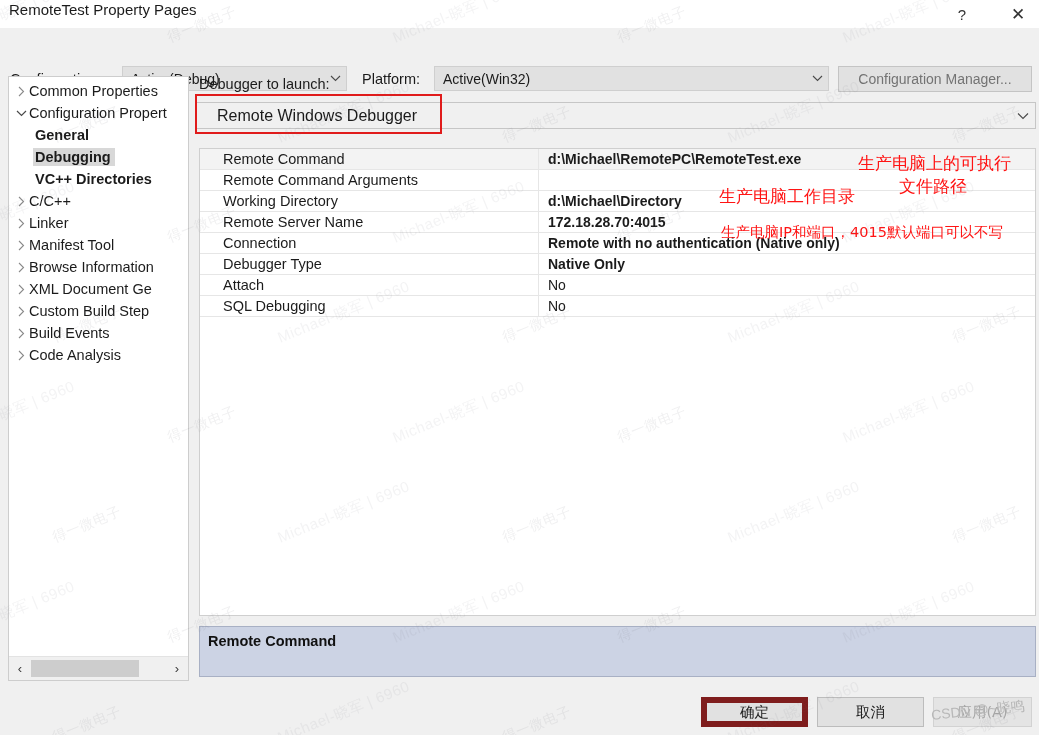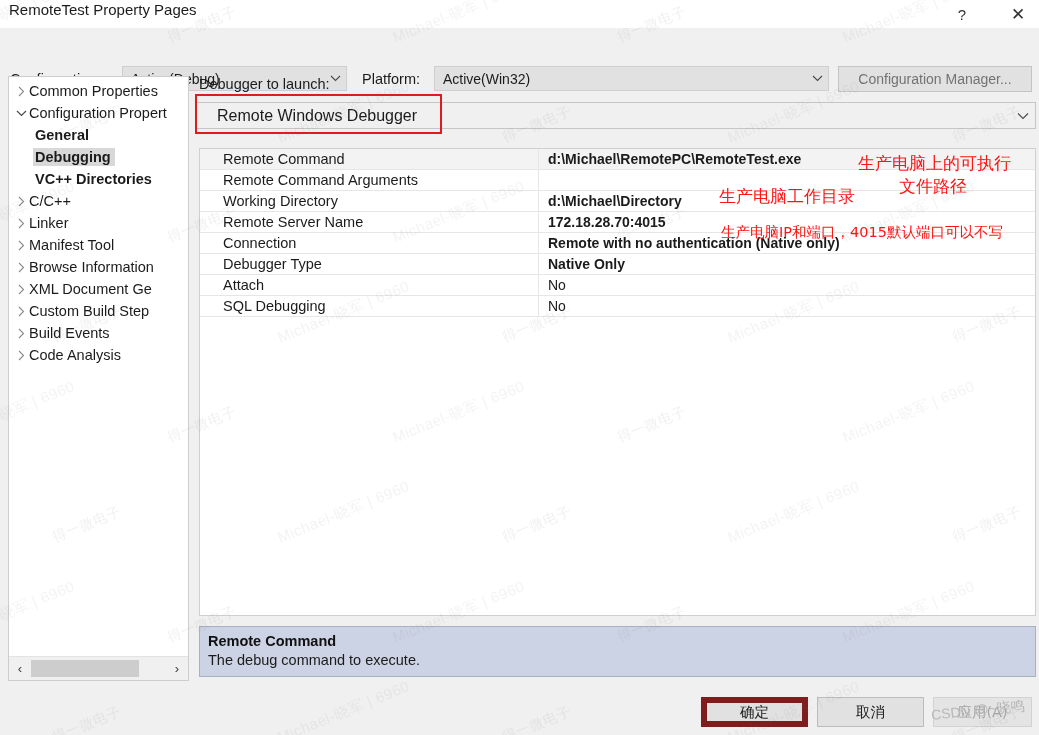--- a/index.html
+++ b/index.html
@@ -550,7 +550,6 @@
 
   <div id="description-panel">
     <div id="description-title">Remote Command</div>
-    <div id="description-text">The debug command to execute.</div>
   </div>
 </div>
 

